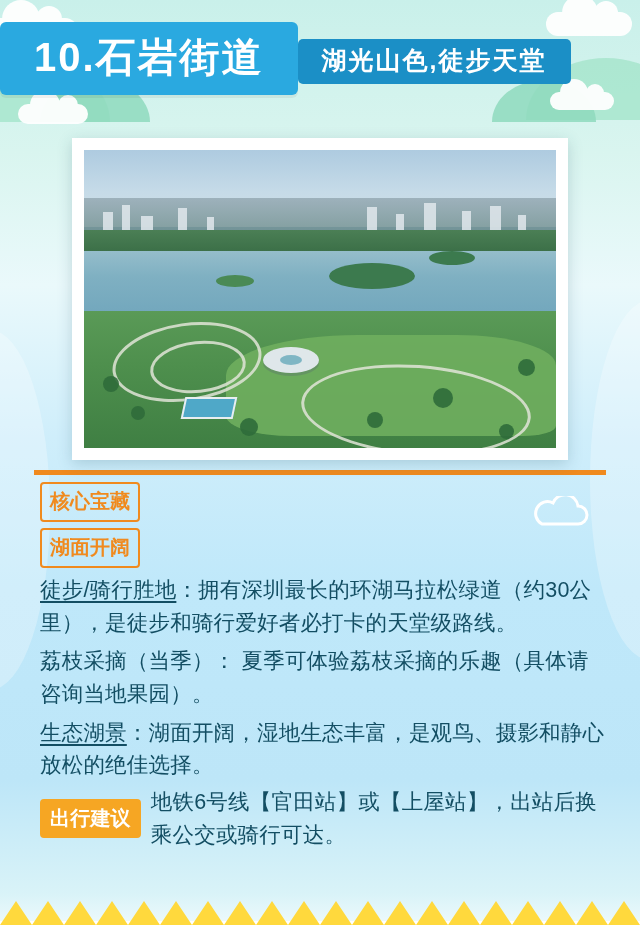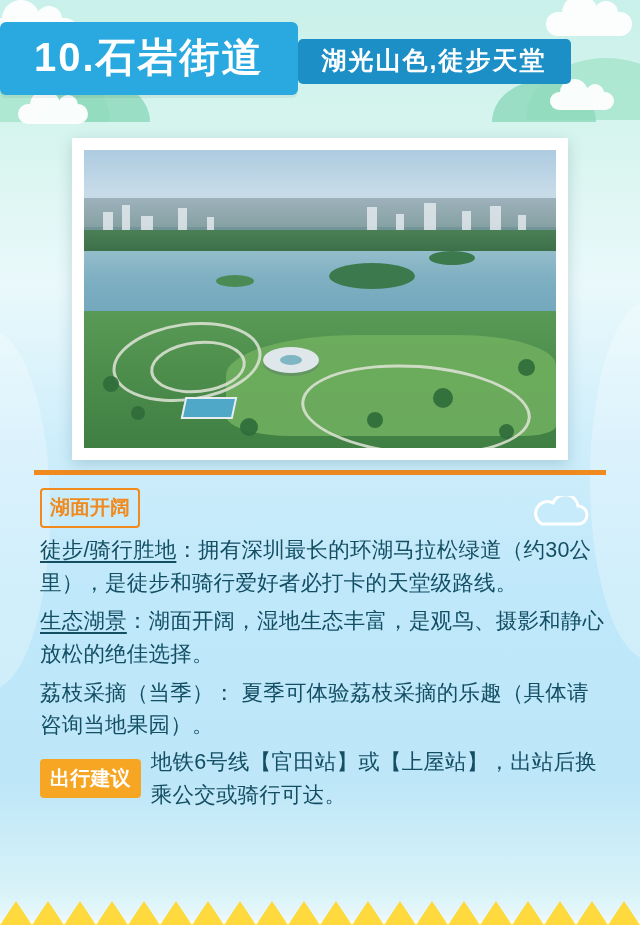--- a/index.html
+++ b/index.html
@@ -330,6 +330,7 @@
     </svg>
 
     <div class="row-head">
+      <span class="tag">核心宝藏</span>
     </div>
 
     <div style="margin:6px 0 2px;">

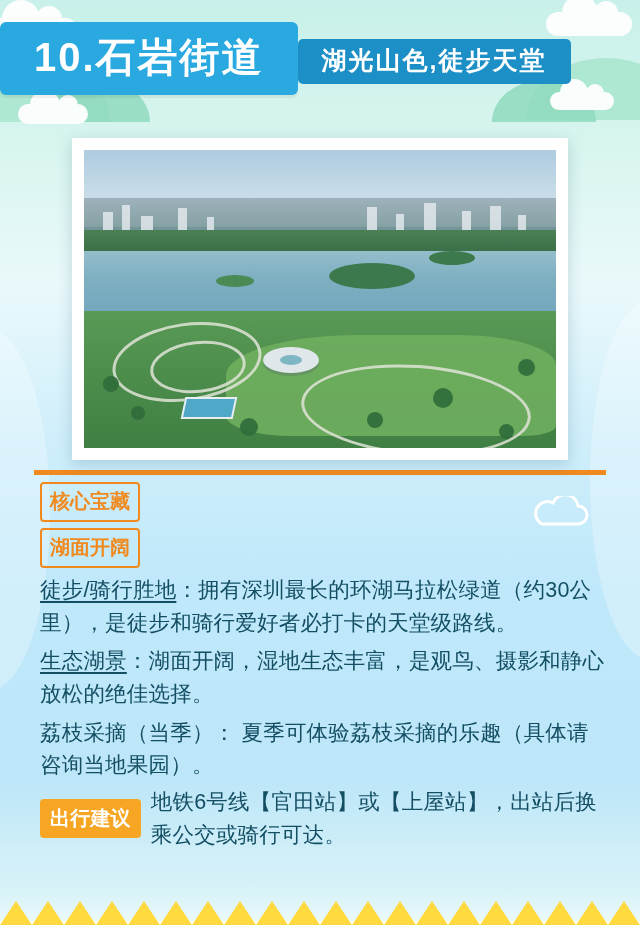--- a/index.html
+++ b/index.html
@@ -342,11 +342,11 @@
     </p>
 
     <p class="para">
+      <span>荔枝采摘（当季）</span><span>： 夏季可体验荔枝采摘的乐趣（具体请咨询当地果园）。</span>
+    </p>
+
+    <p class="para">
       <span class="u">生态湖景</span><span>：湖面开阔，湿地生态丰富，是观鸟、摄影和静心放松的绝佳选择。</span>
-    </p>
-
-    <p class="para">
-      <span>荔枝采摘（当季）</span><span>： 夏季可体验荔枝采摘的乐趣（具体请咨询当地果园）。</span>
     </p>
 
     <div class="para para-advice advice-line">

